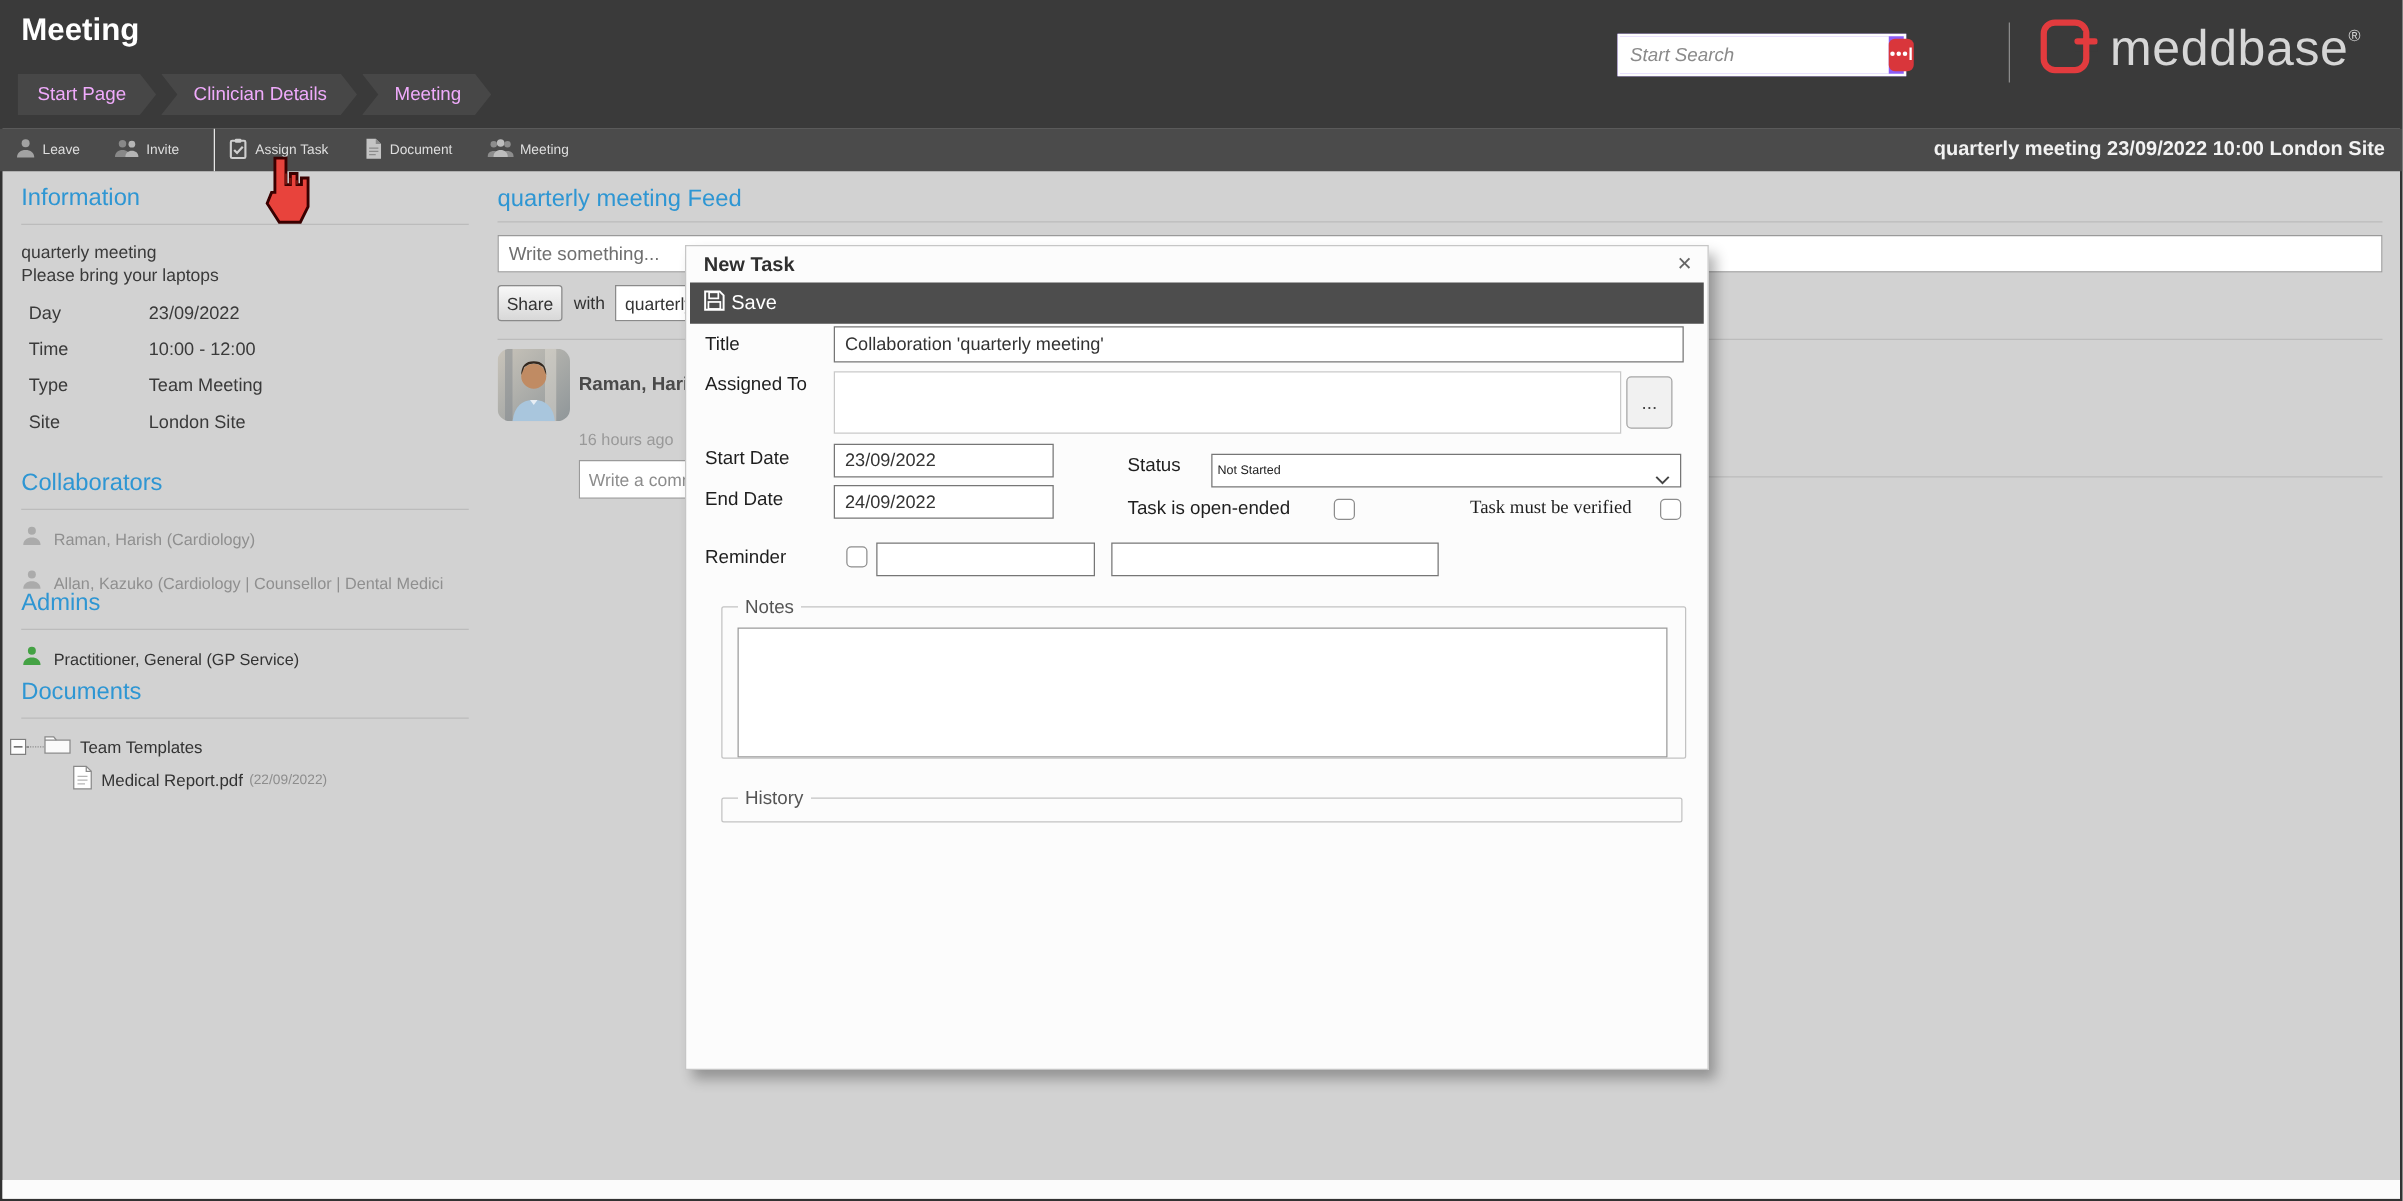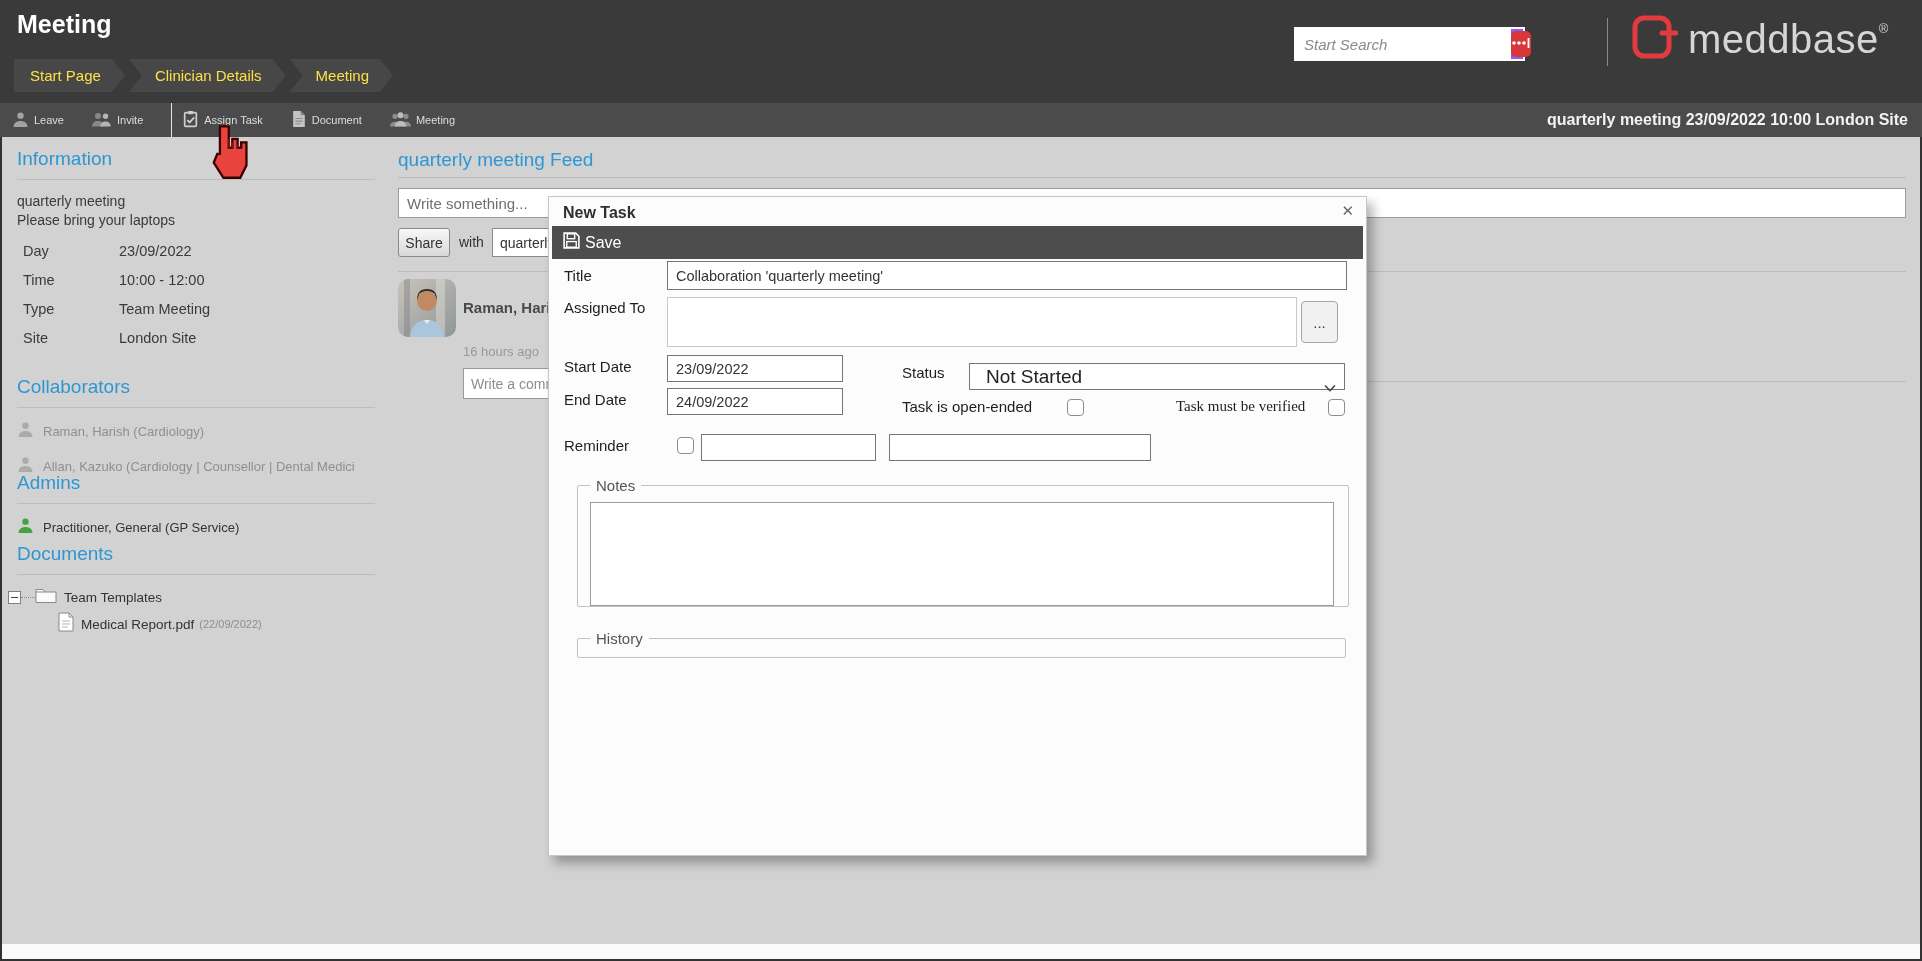--- a/index.html
+++ b/index.html
@@ -12,7 +12,7 @@
   .header{ position:absolute; left:0; top:0; width:1922px; height:103px; background:#3a3a3a; }
   .page-title{ position:absolute; left:17px; top:10px; font-size:25px; font-weight:600; color:#fff; }
   .breadcrumbs{ position:absolute; left:14px; top:59px; height:33px; display:flex; }
-  .bc{ height:33px; line-height:33px; background:#474747; color:#fde047; font-size:15px;
+  .bc{ height:33px; line-height:33px; background:#474747; color:#f0abfc; font-size:15px;
        padding:0 24px 0 16px; margin-right:4px; cursor:default;
        clip-path: polygon(0 0, calc(100% - 13px) 0, 100% 50%, calc(100% - 13px) 100%, 0 100%); }
   .bc ~ .bc{ padding-left:26px;

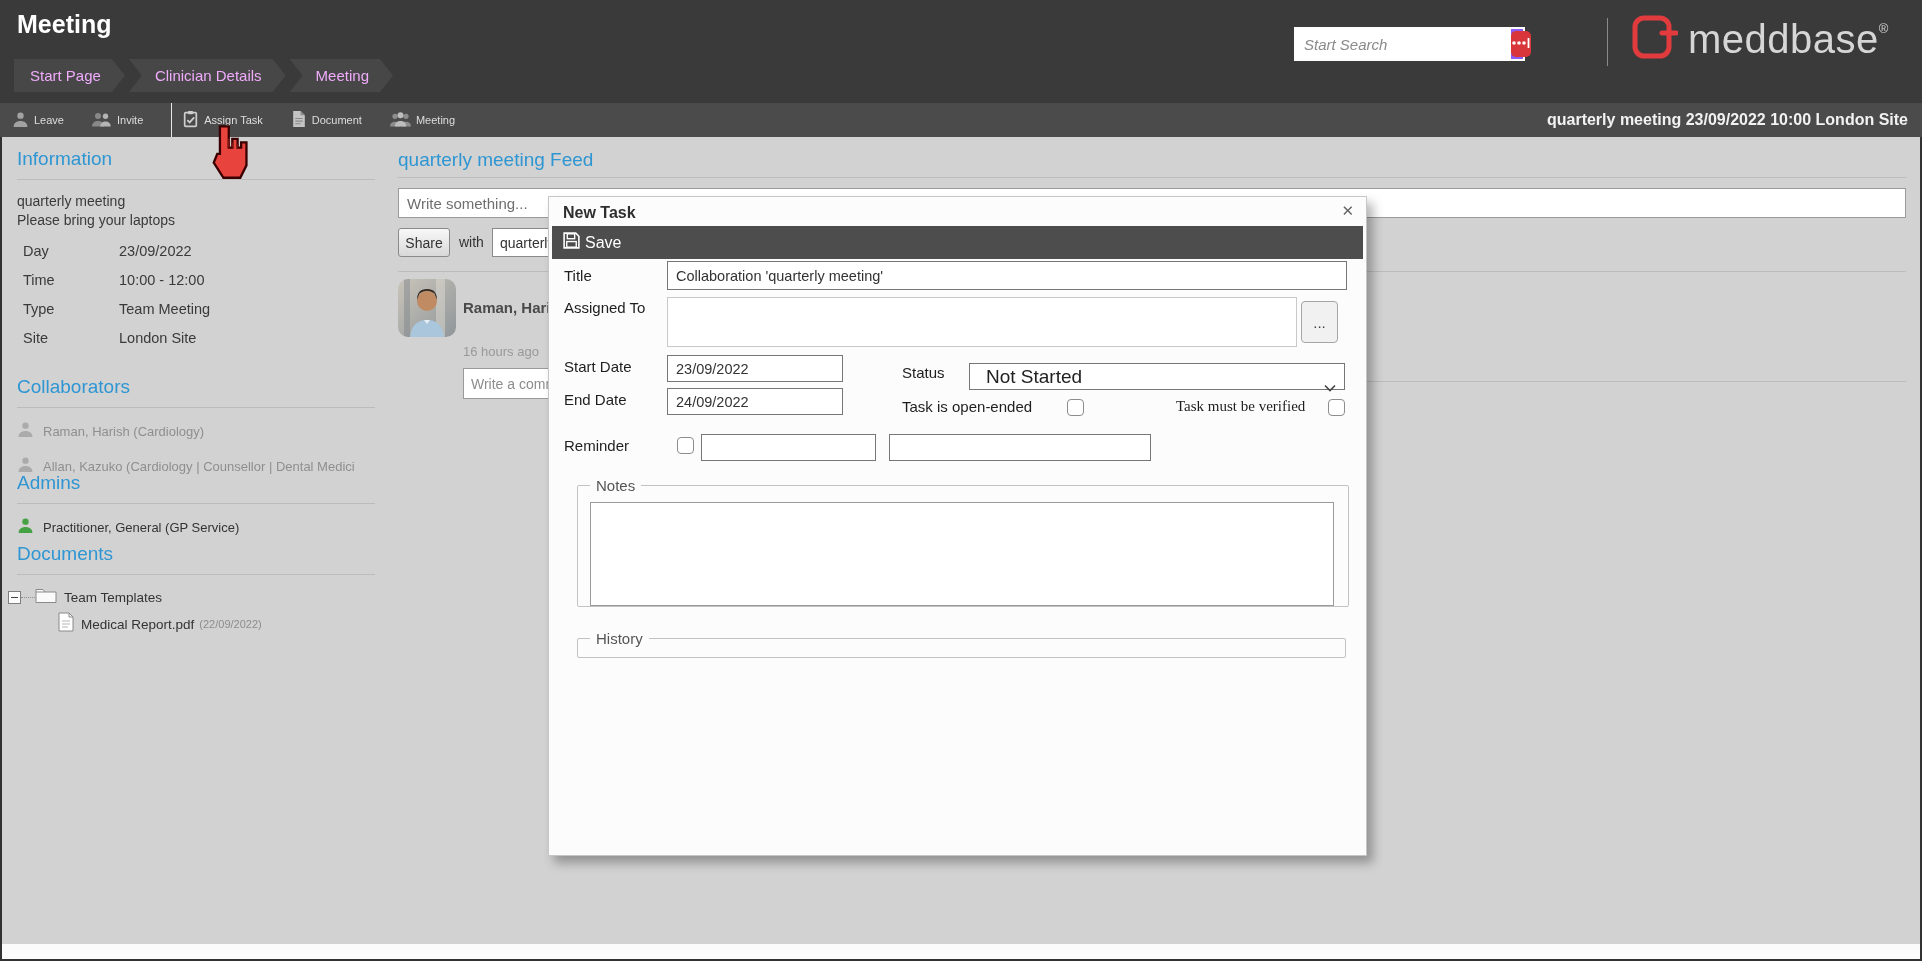--- a/index.html
+++ b/index.html
@@ -103,7 +103,7 @@
   .l-start{ left:15px; top:161px; } .i-start{ left:118px; top:158px; width:176px; height:27px; }
   .l-status{ left:353px; top:167px; }
   .m-select{ position:absolute; left:420px; top:166px; width:376px; height:27px; border:1px solid #767676;
-             background:#fff; font-size:19px; color:#222; line-height:25px; padding-left:16px; cursor:pointer; }
+             background:#fff; font-size:10px; color:#222; line-height:25px; padding-left:4px; cursor:pointer; }
   .m-select .chev{ position:absolute; right:8px; top:9px; }
   .l-end{ left:15px; top:194px; } .i-end{ left:118px; top:191px; width:176px; height:27px; }
   .l-open{ left:353px; top:201px; } .l-verified{ left:627px; top:201px;font-family:Liberation Serif, serif; }

